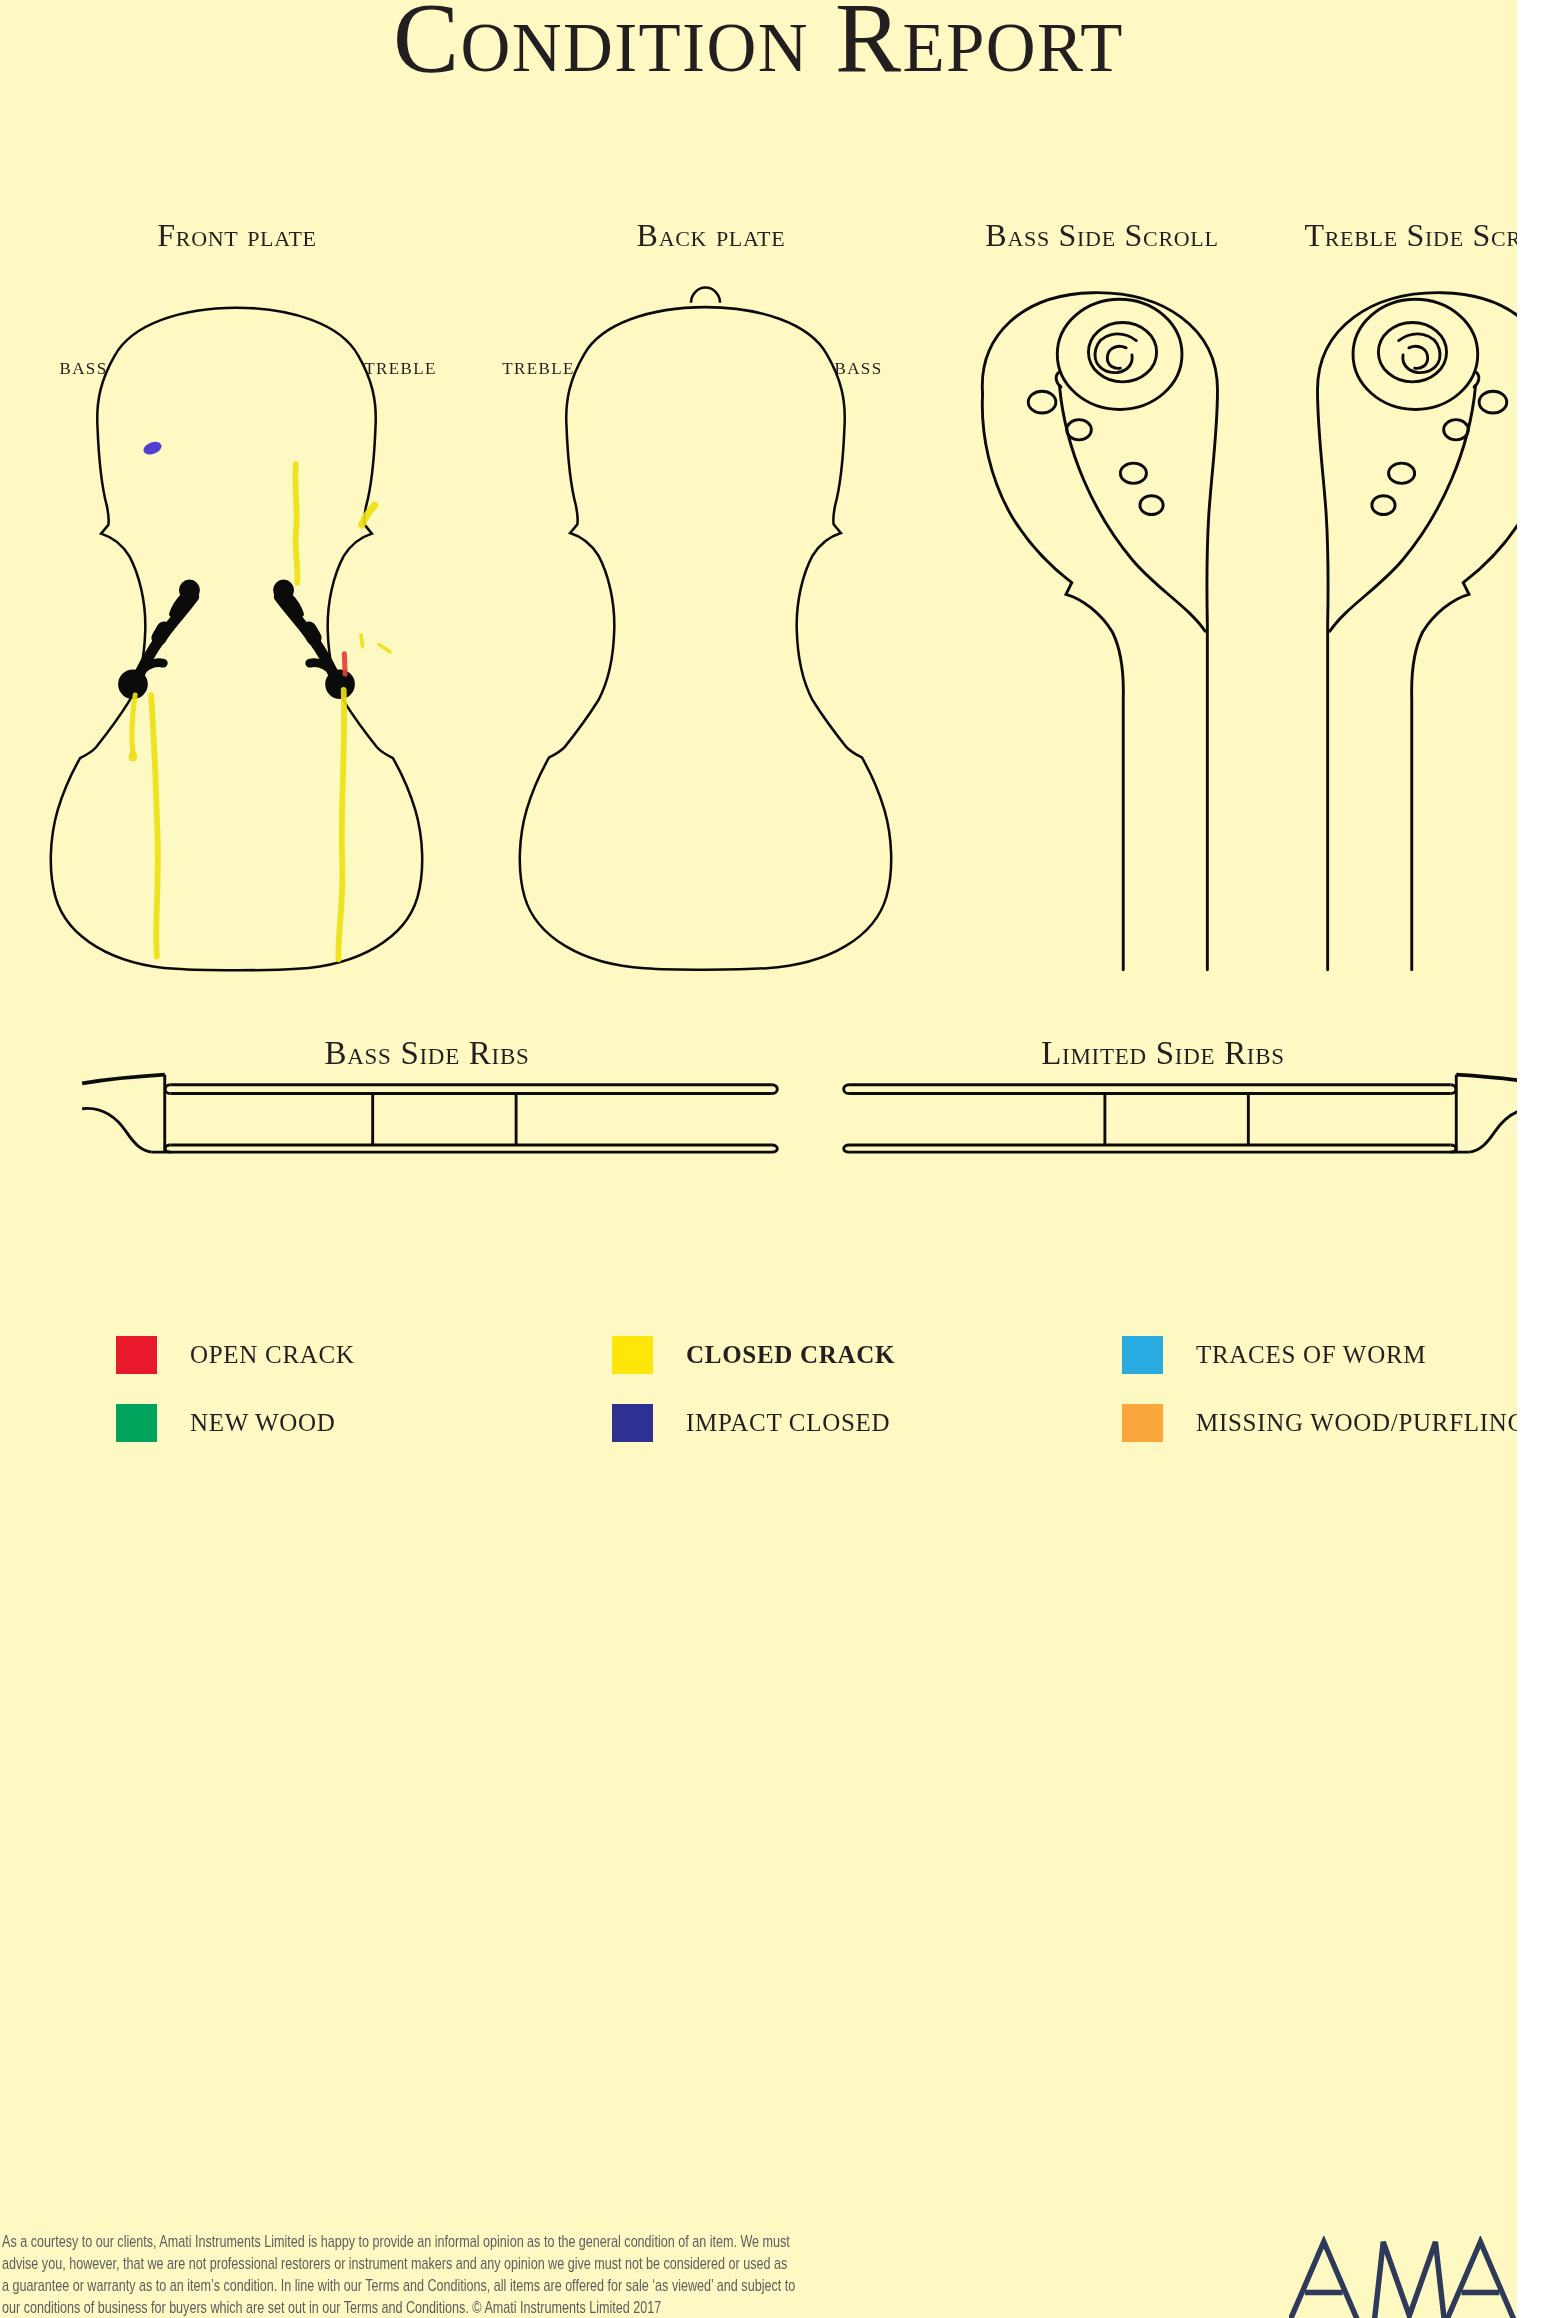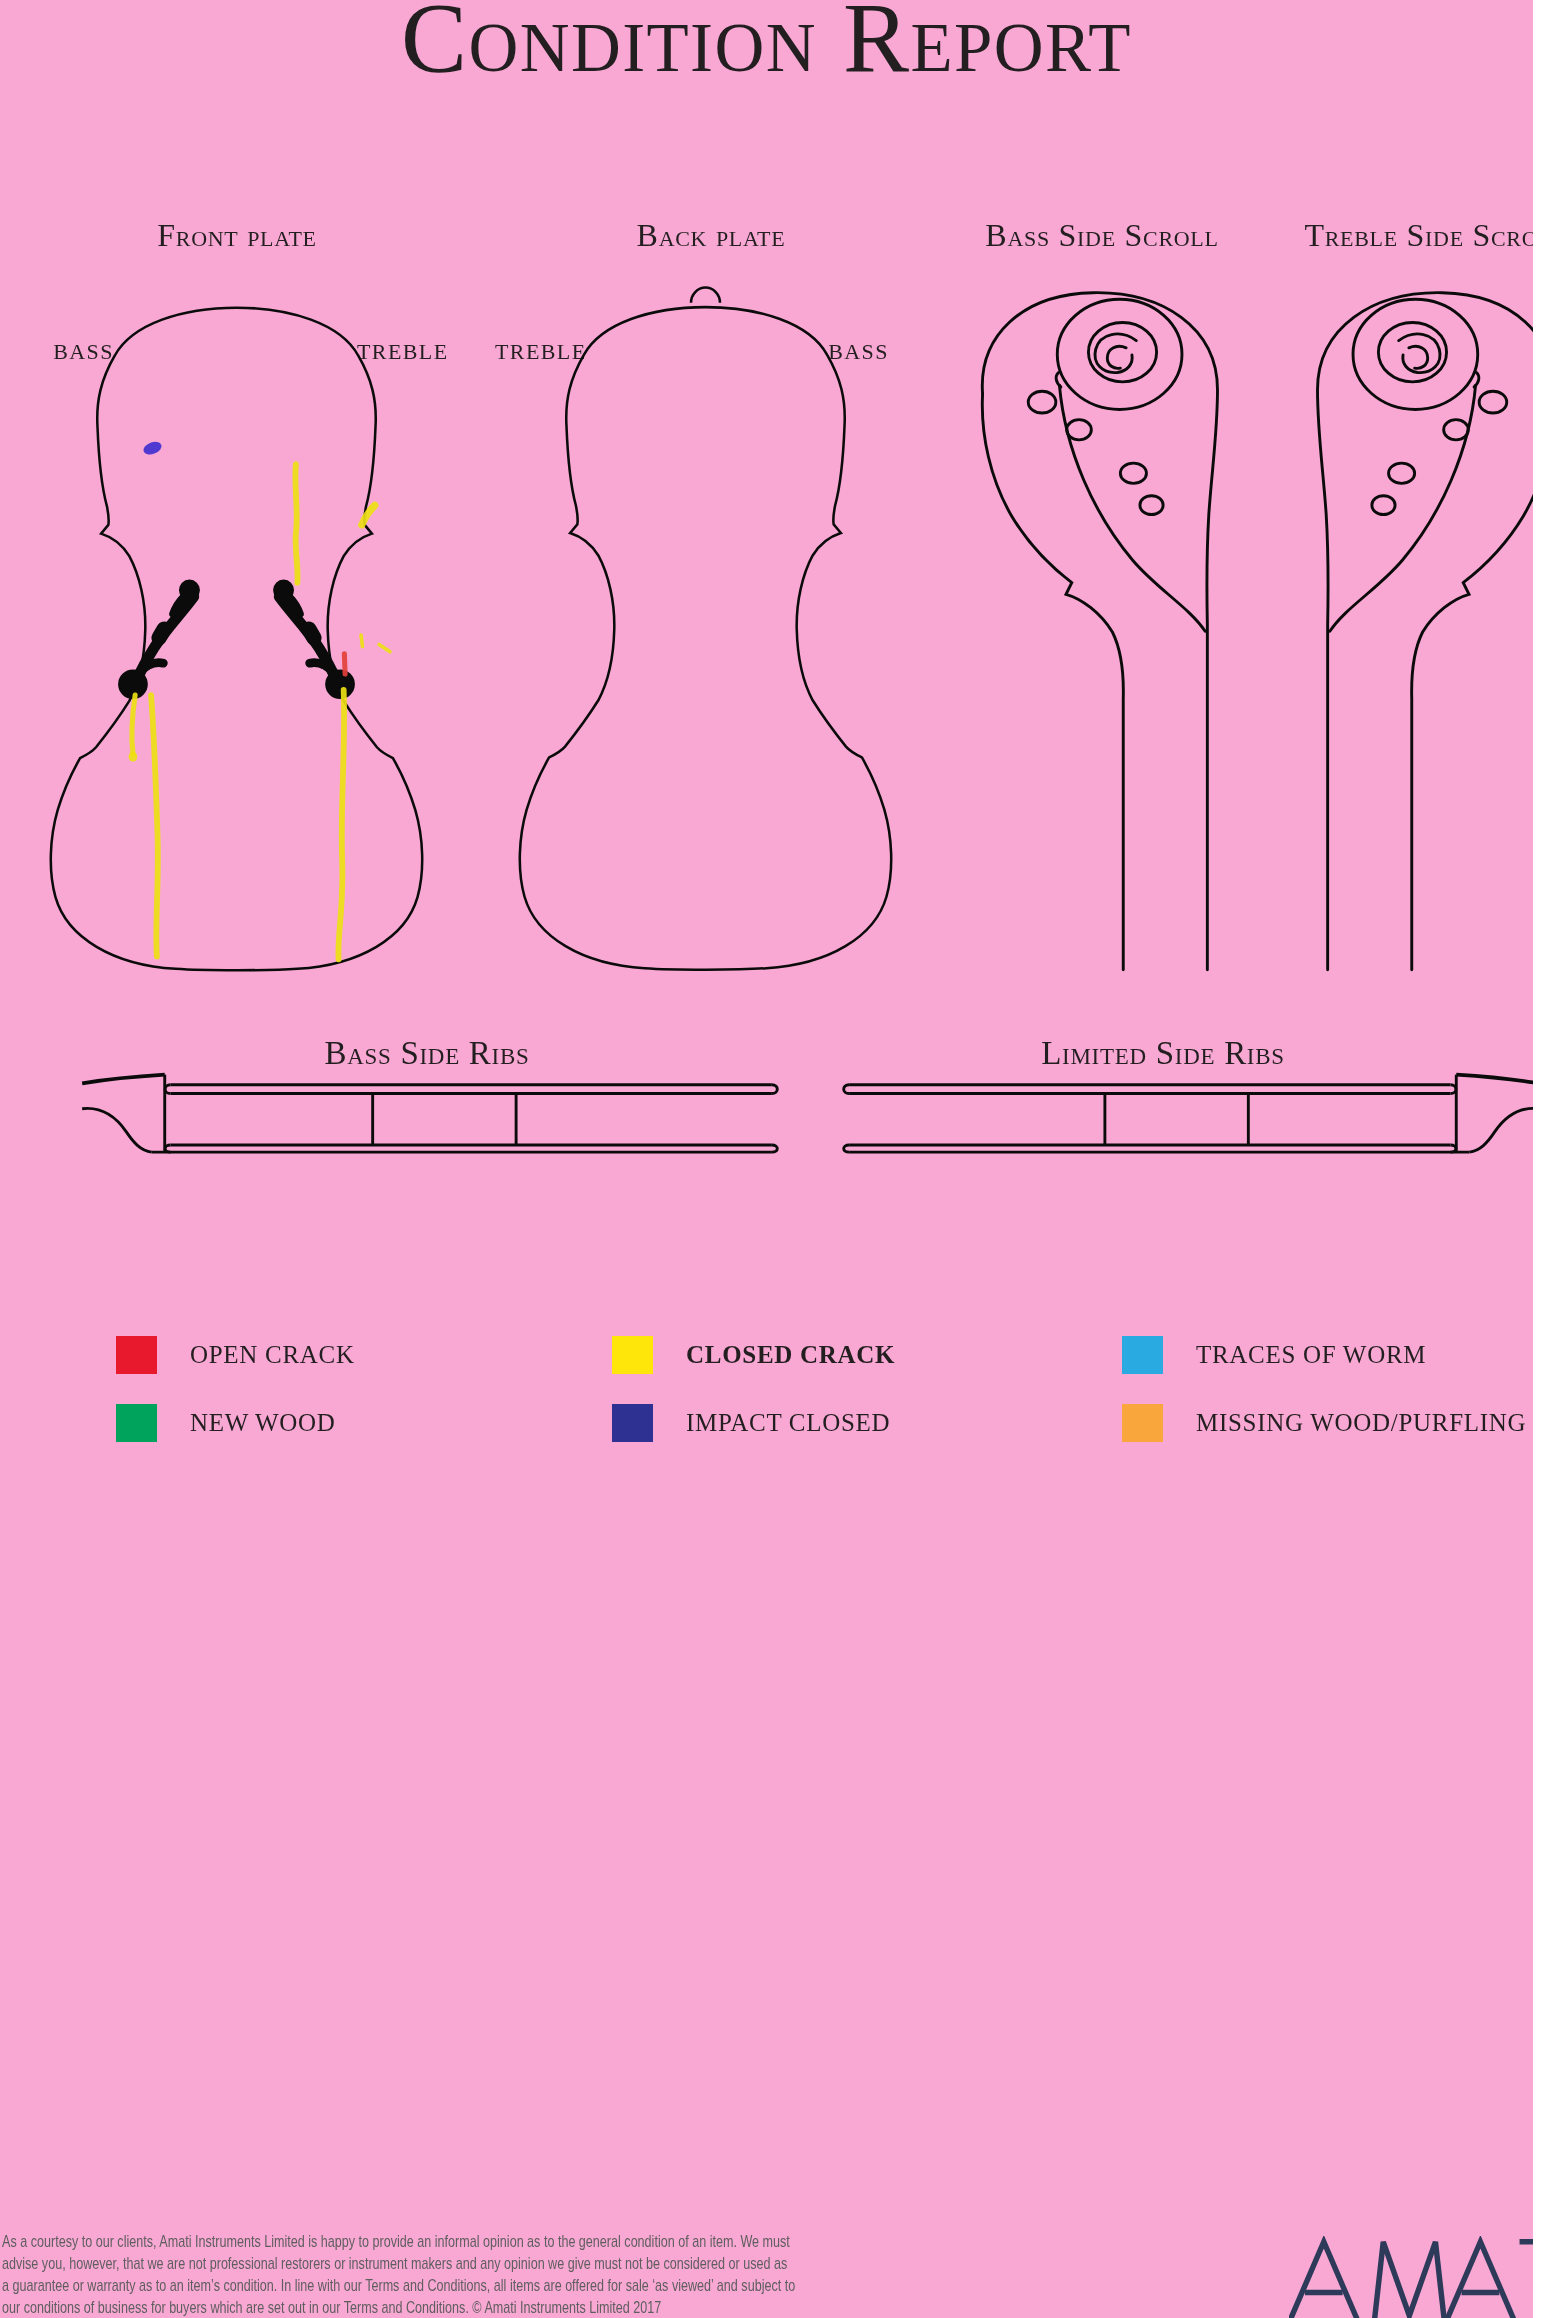--- a/index.html
+++ b/index.html
@@ -3,8 +3,8 @@
 <meta charset="utf-8">
 <style>
   html,body{margin:0;padding:0;background:#fff;}
-  .page{position:relative;width:1517px;height:2319px;background:#f9a8d4;overflow:hidden;
-        font-family:"Liberation Serif",serif;color:#231F20;padding-left:16px;}
+  .page{position:relative;width:1517px;height:2319px;background:#fef9c3;overflow:hidden;
+        font-family:"Liberation Serif",serif;color:#231F20;}
   .smallcaps{font-variant:small-caps;}
   .page-title{position:absolute;top:-19px;left:0;width:100%;text-align:center;
               font-size:99px;letter-spacing:1.4px;color:#231F20;}

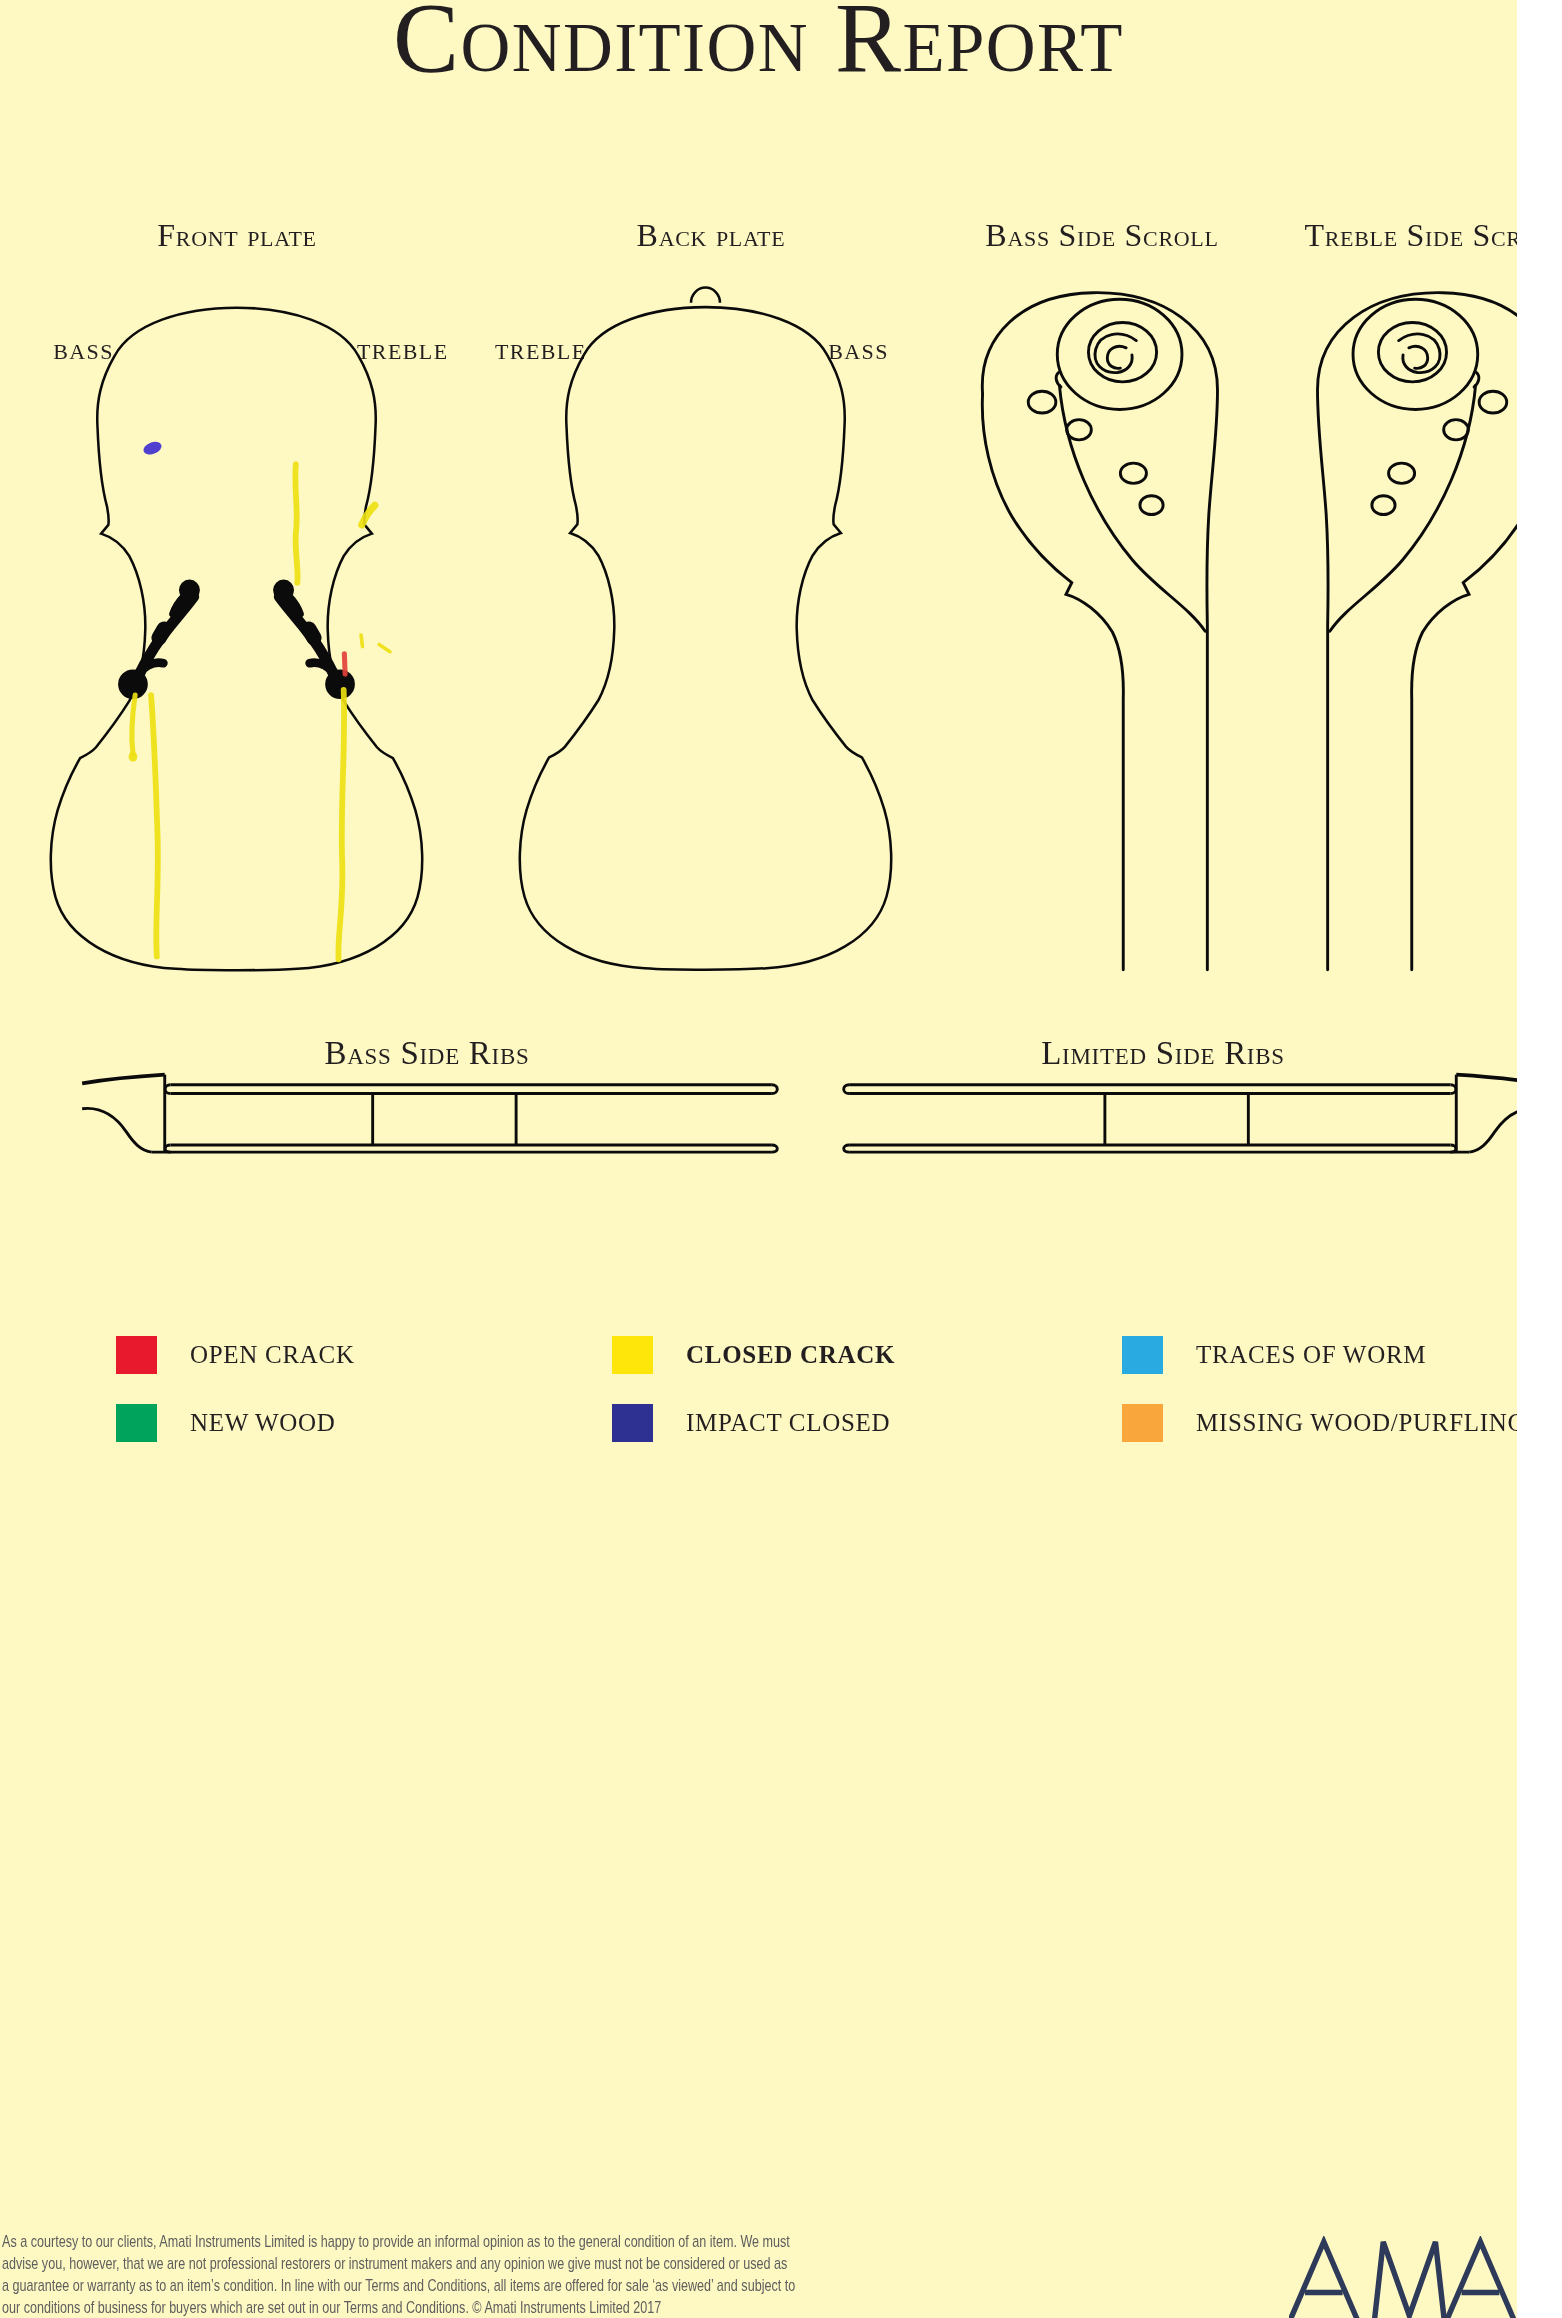--- a/index.html
+++ b/index.html
@@ -13,7 +13,7 @@
   .st-back{left:566px;top:217px;width:290px;}
   .st-bass-scroll{left:957px;top:217px;width:290px;}
   .st-treble-scroll{left:1276px;top:217px;width:319px;}
-  .side-label{position:absolute;font-size:22px;letter-spacing:1.4px;text-align:center;color:#231F20;}
+  .side-label{position:absolute;font-size:17px;letter-spacing:1.4px;text-align:center;color:#231F20;margin-top:20px;}
   .sl-f-bass{left:42px;top:339px;width:83px;}
   .sl-f-treble{left:357px;top:339px;width:87px;}
   .sl-b-treble{left:495px;top:339px;width:87px;}

